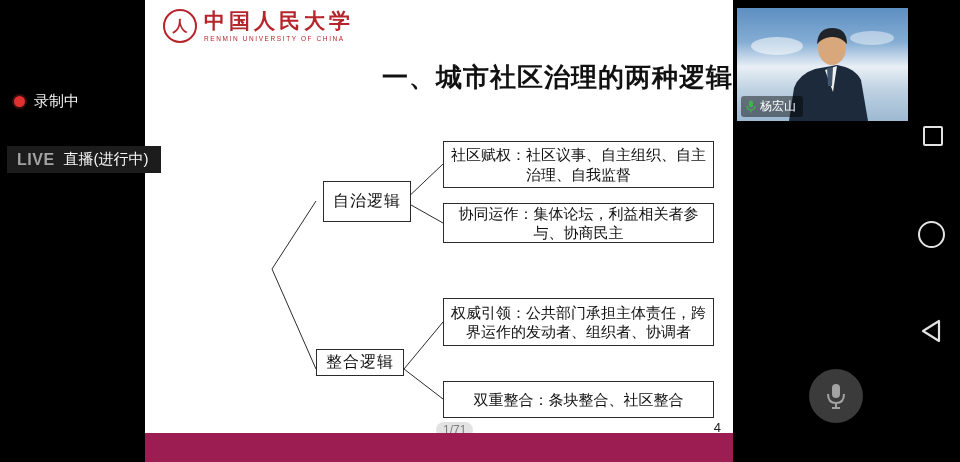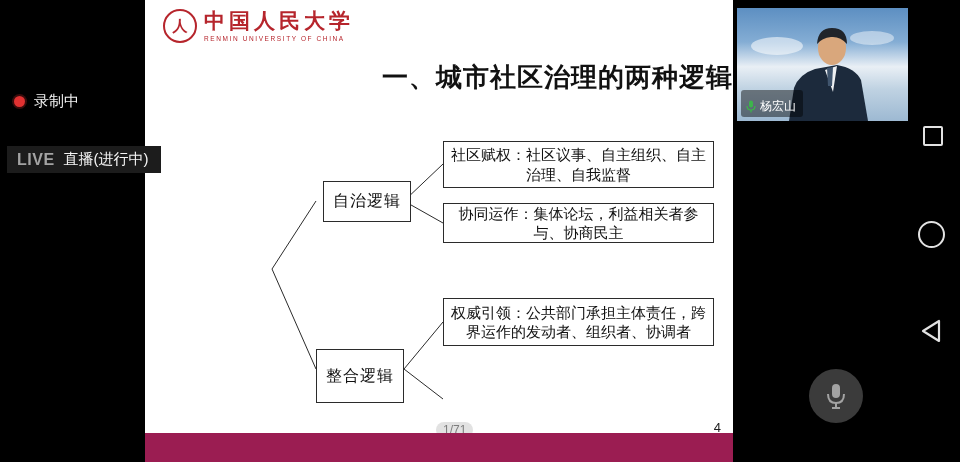--- a/index.html
+++ b/index.html
@@ -50,7 +50,7 @@
                  background:linear-gradient(180deg,#5d8fc2 0%,#84add4 30%,#e9eff5 52%,#bfd2e2 72%,#9db9d2 100%); }
   .person-svg { position:absolute; left:0; top:0; }
   .name-tag { position:absolute; left:4px; bottom:4px; background:rgba(0,0,0,0.45);
-              border-radius:3px; padding:8px 7px 2px 5px; display:flex; align-items:center;
+              border-radius:3px; padding:2px 7px 2px 5px; display:flex; align-items:center;
               gap:4px; color:#fff; font-size:12px; }
 
   

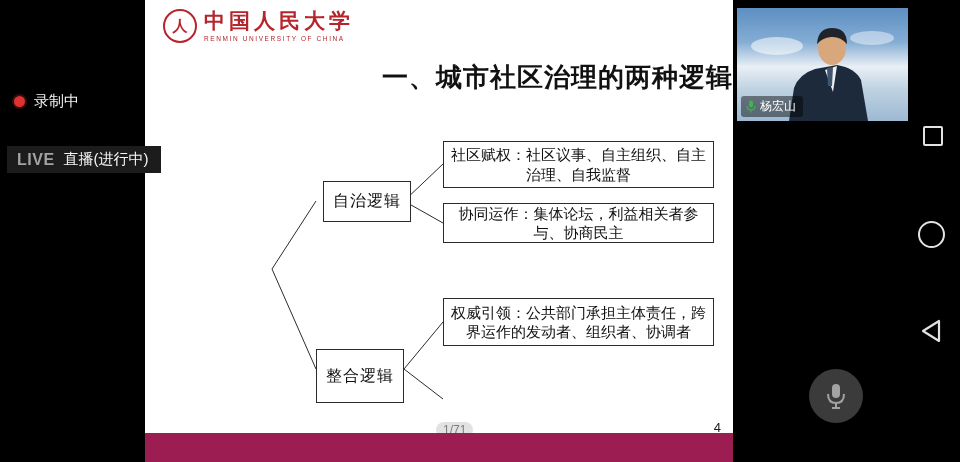--- a/index.html
+++ b/index.html
@@ -25,7 +25,7 @@
   .b-leaf { font-size:15px; }
   .b-root    { left:36px;  top:247px; width:91px;  height:44px; }
   .b-branch1 { left:178px; top:181px; width:88px;  height:41px; }
-  .b-branch2 { left:171px; top:349px; width:88px;  height:54px; }
+  .b-branch2 { left:171px; top:349px; width:88px;  height:27px; }
   .b-leaf1 { left:298px; top:141px; width:271px; height:47px; }
   .b-leaf2 { left:298px; top:203px; width:271px; height:40px; }
   .b-leaf3 { left:298px; top:298px; width:271px; height:48px; }

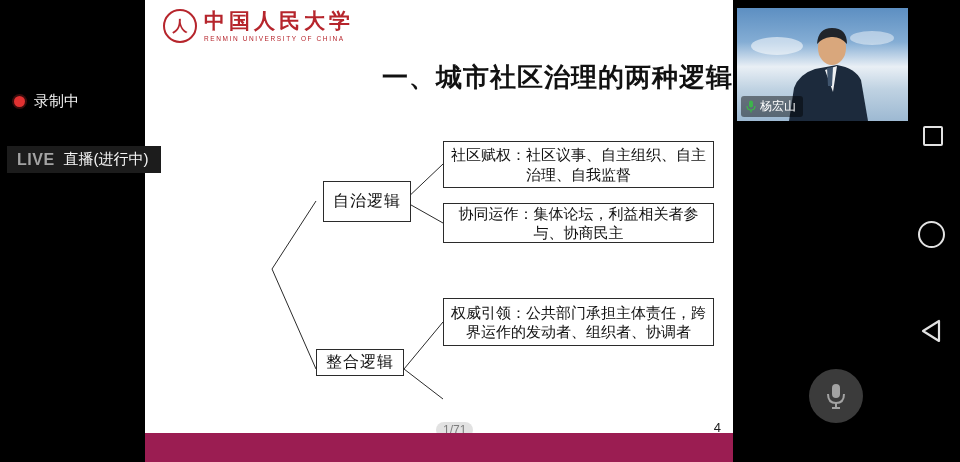--- a/index.html
+++ b/index.html
@@ -94,6 +94,7 @@
     <div class="dbox b-leaf b-leaf1">社区赋权：社区议事、自主组织、自主治理、自我监督</div>
     <div class="dbox b-leaf b-leaf2">协同运作：集体论坛，利益相关者参与、协商民主</div>
     <div class="dbox b-leaf b-leaf3">权威引领：公共部门承担主体责任，跨界运作的发动者、组织者、协调者</div>
+    <div class="dbox b-leaf b-leaf4">双重整合：条块整合、社区整合</div>
 
     <div class="slide-counter">1/71</div>
     <div class="page-num">4</div>

